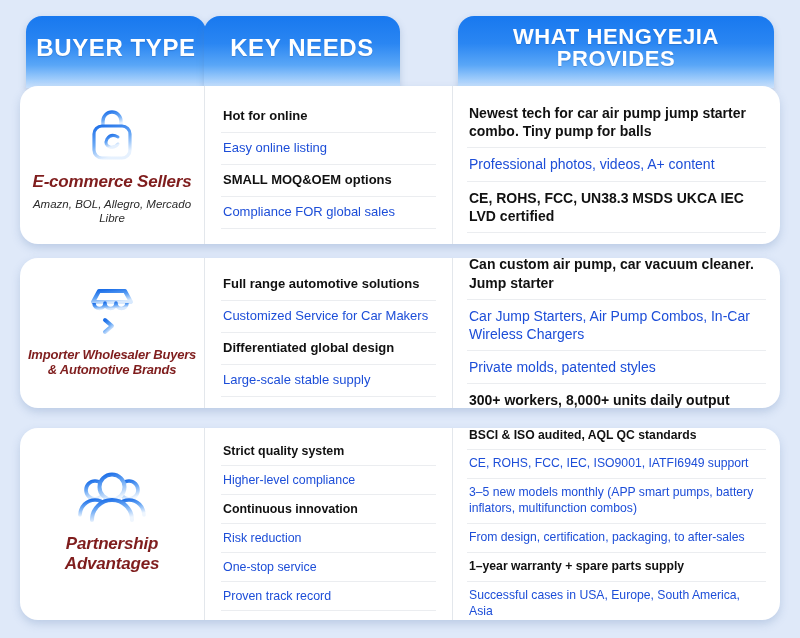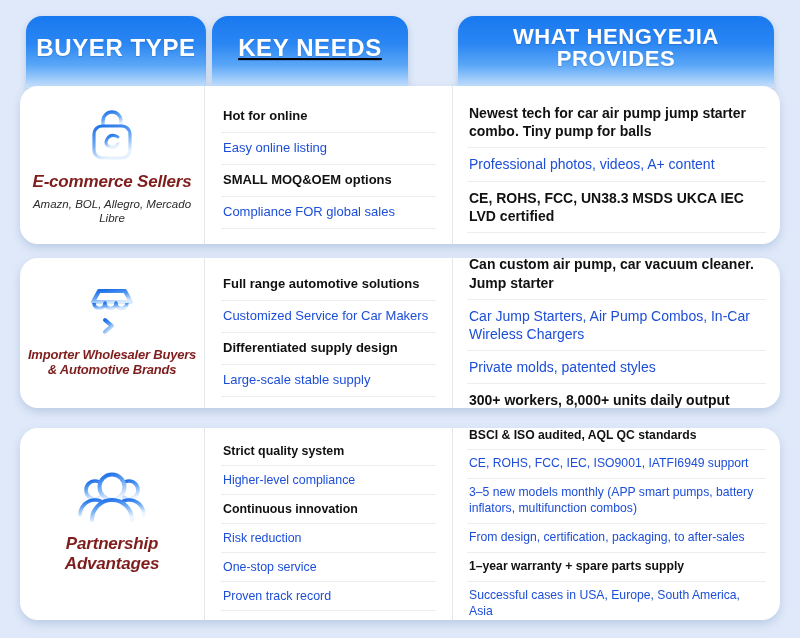--- a/index.html
+++ b/index.html
@@ -47,7 +47,7 @@
     text-shadow: 0 1px 1px rgba(20,70,140,0.28);
   }
   #tab-0 { left: 26px;  width: 180px; }
-  #tab-1 { left: 212px; width: 196px; text-decoration: underline; }
+  #tab-1 { left: 204px; width: 196px; }
   #tab-2 { left: 458px; width: 316px; }
   #tab-0 .tab-label { font-size: 24px; }
   #tab-1 .tab-label { font-size: 24px; }

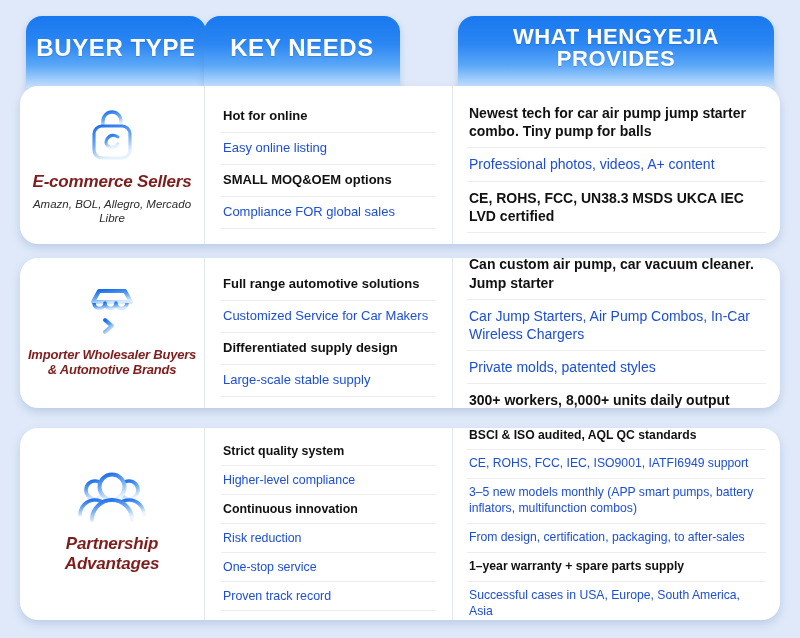--- a/index.html
+++ b/index.html
@@ -209,7 +209,7 @@
     <div class="col-needs">
       <div class="row bold">Full range automotive solutions</div>
       <div class="row">Customized Service for Car Makers</div>
-      <div class="row bold">Differentiated supply design</div>
+      <div class="row bold">Differentiated global design</div>
       <div class="row">Large-scale stable supply</div>
     </div>
     <div class="col-provides">

